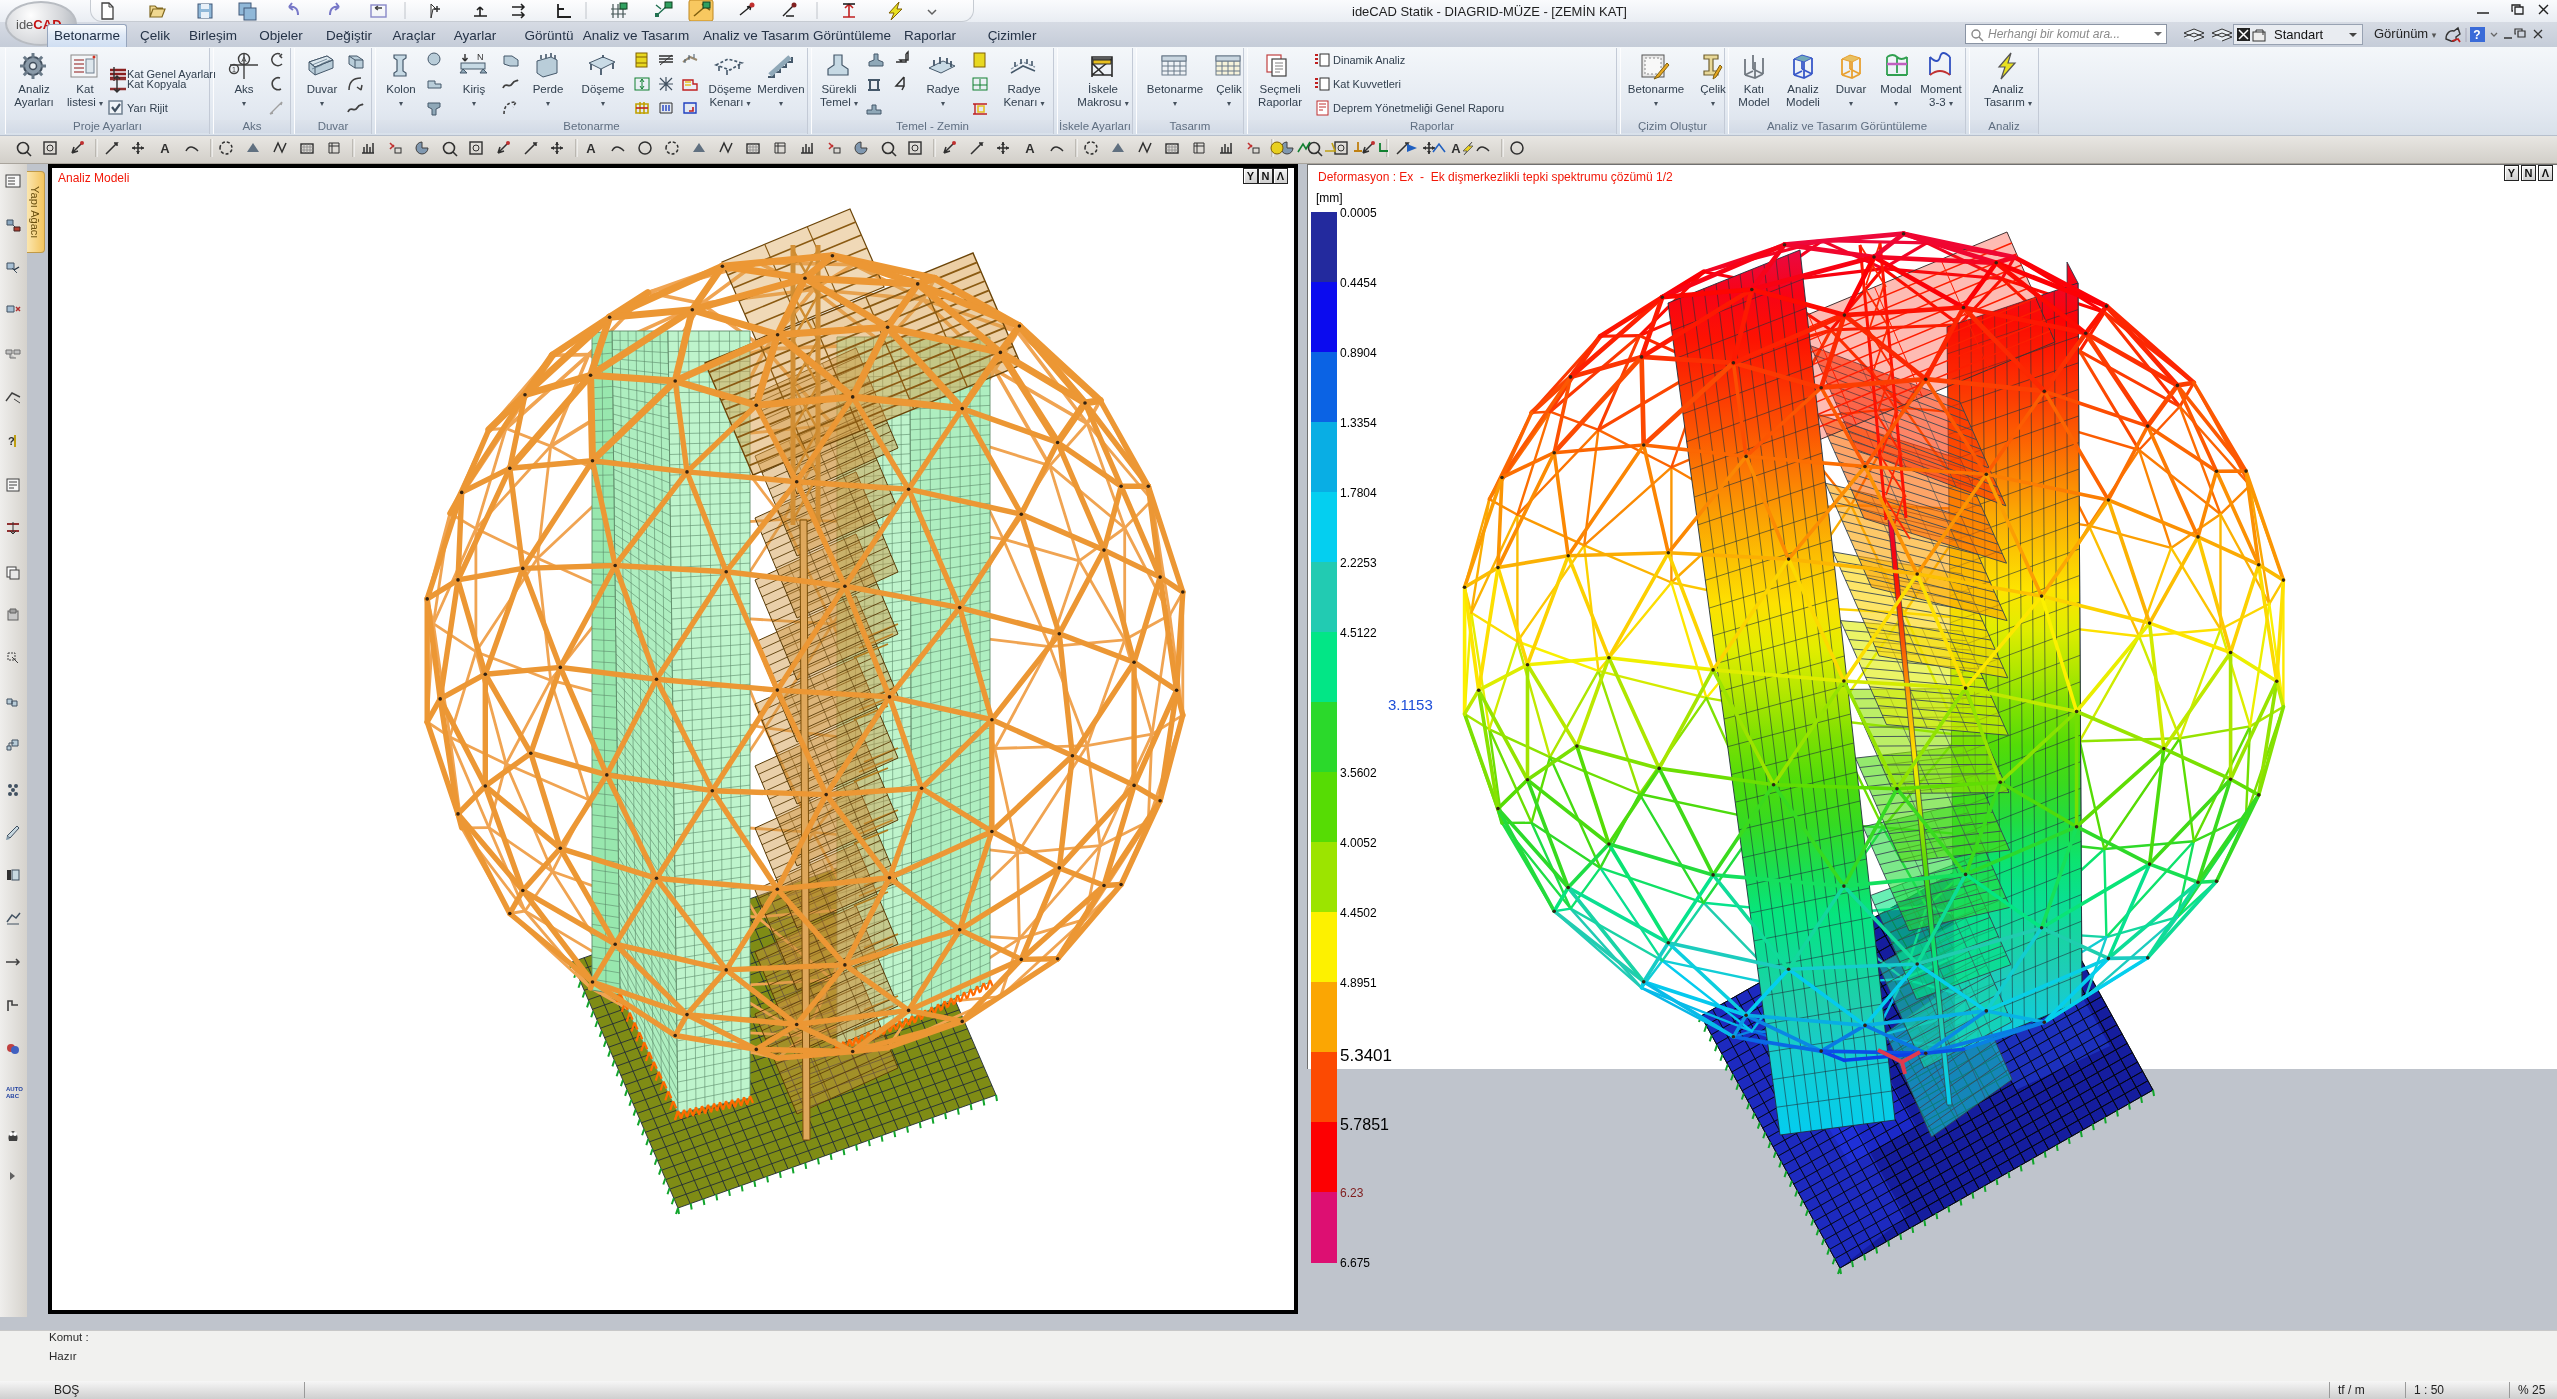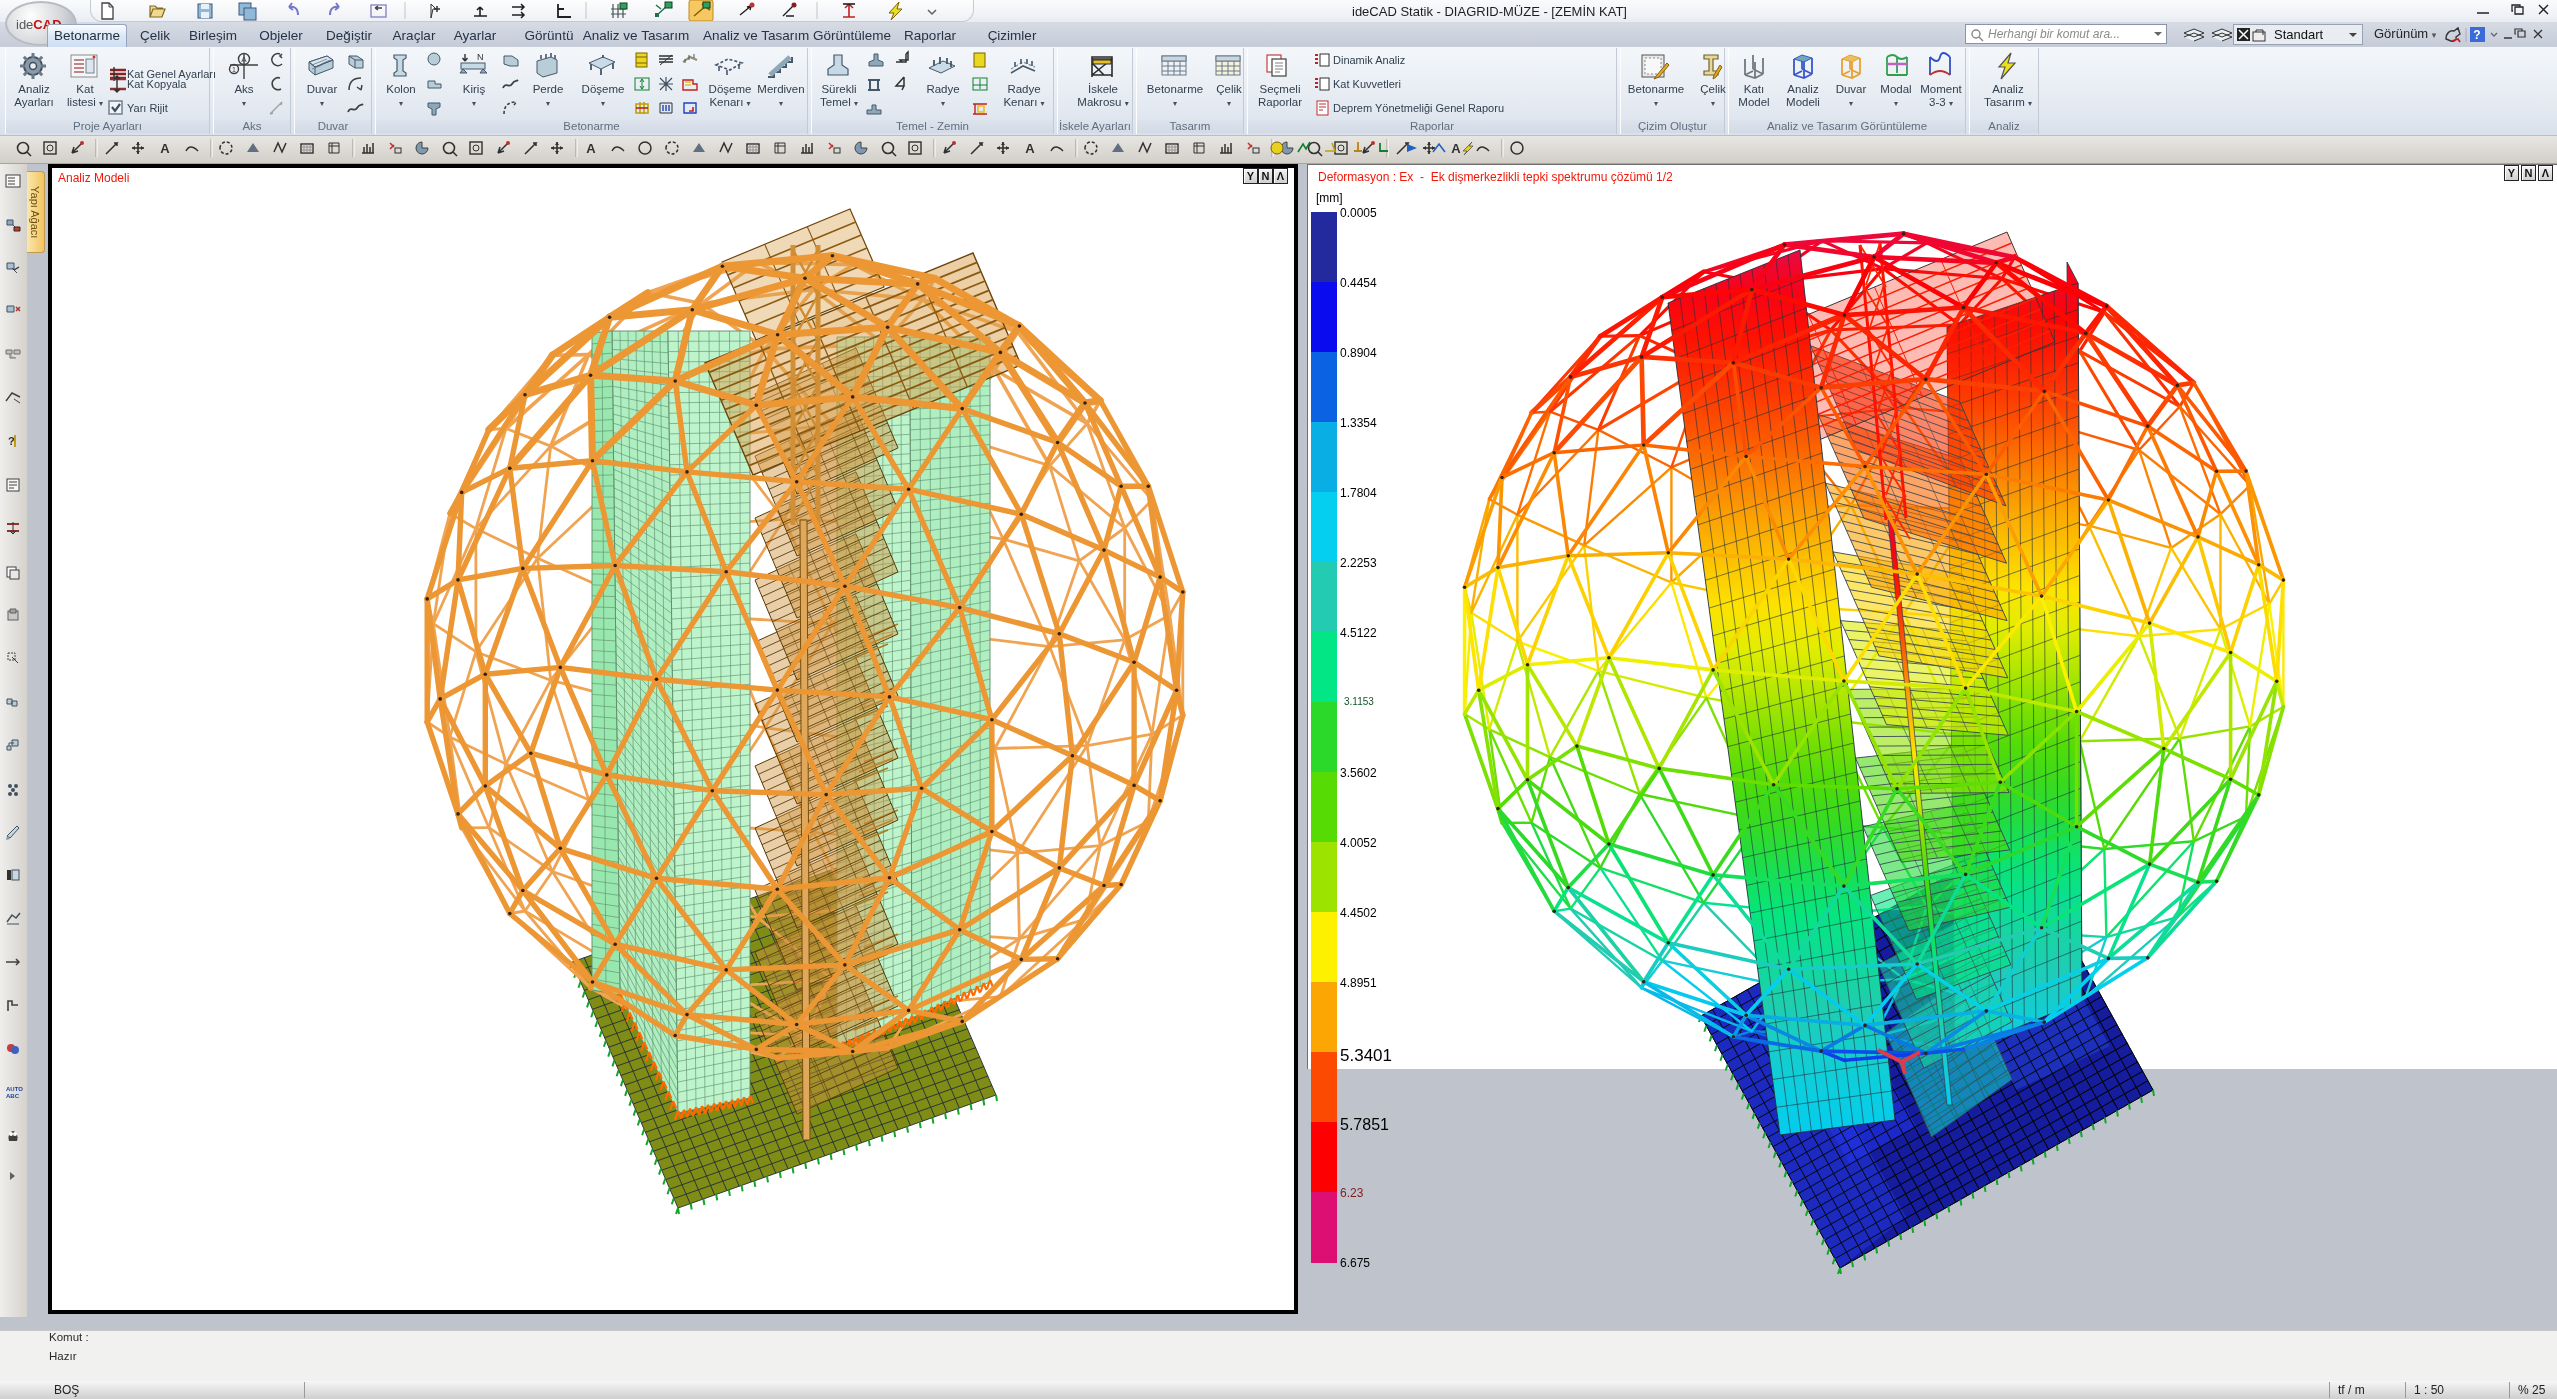--- a/index.html
+++ b/index.html
@@ -2243,7 +2243,7 @@
 <div style="position:absolute;left:1340px;top:486px;font-size:12px;color:#000">1.7804</div>
 <div style="position:absolute;left:1340px;top:556px;font-size:12px;color:#000">2.2253</div>
 <div style="position:absolute;left:1340px;top:626px;font-size:12px;color:#000">4.5122</div>
-<div style="position:absolute;left:1344px;top:696px;font-size:10px;color:#14532d">3.1153</div>
+<div style="position:absolute;left:1388px;top:696px;font-size:15px;color:#1d4ed8">3.1153</div>
 <div style="position:absolute;left:1340px;top:766px;font-size:12px;color:#000">3.5602</div>
 <div style="position:absolute;left:1340px;top:836px;font-size:12px;color:#000">4.0052</div>
 <div style="position:absolute;left:1340px;top:906px;font-size:12px;color:#000">4.4502</div>

